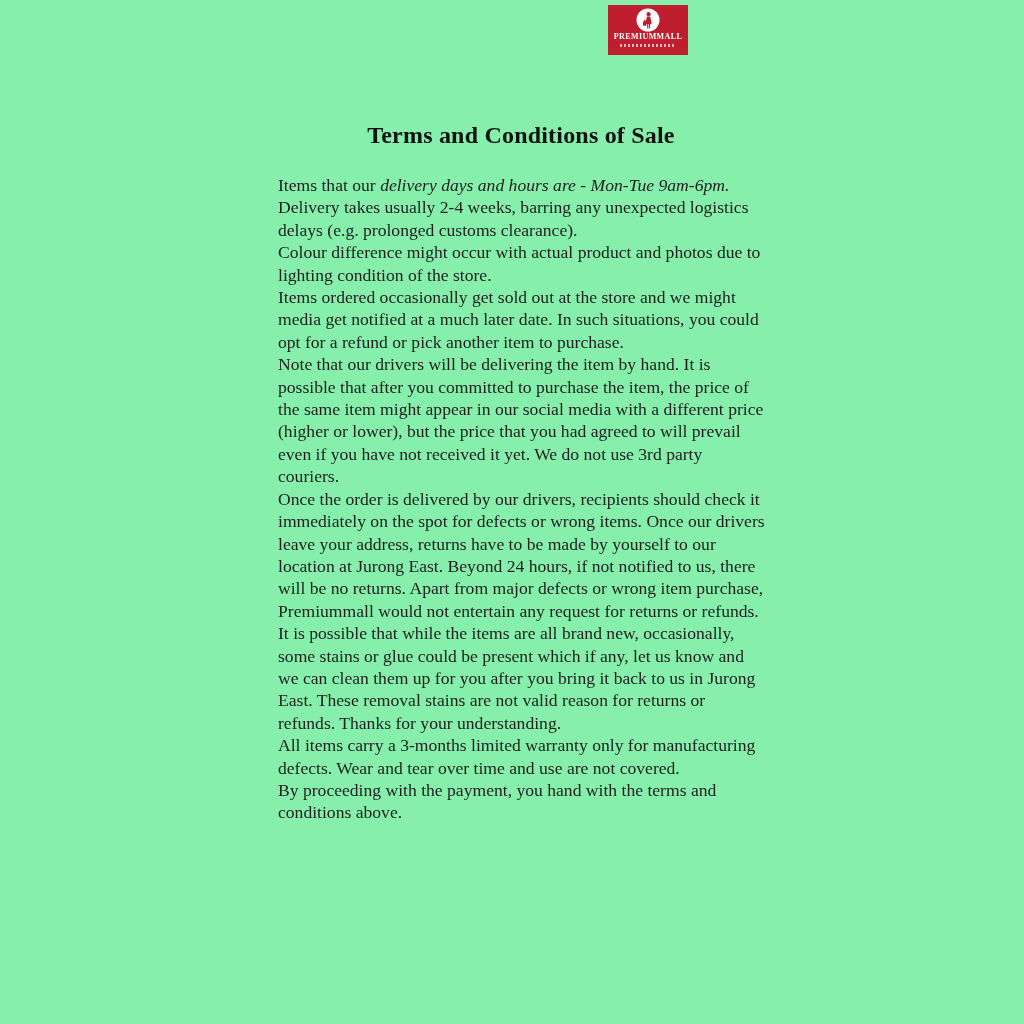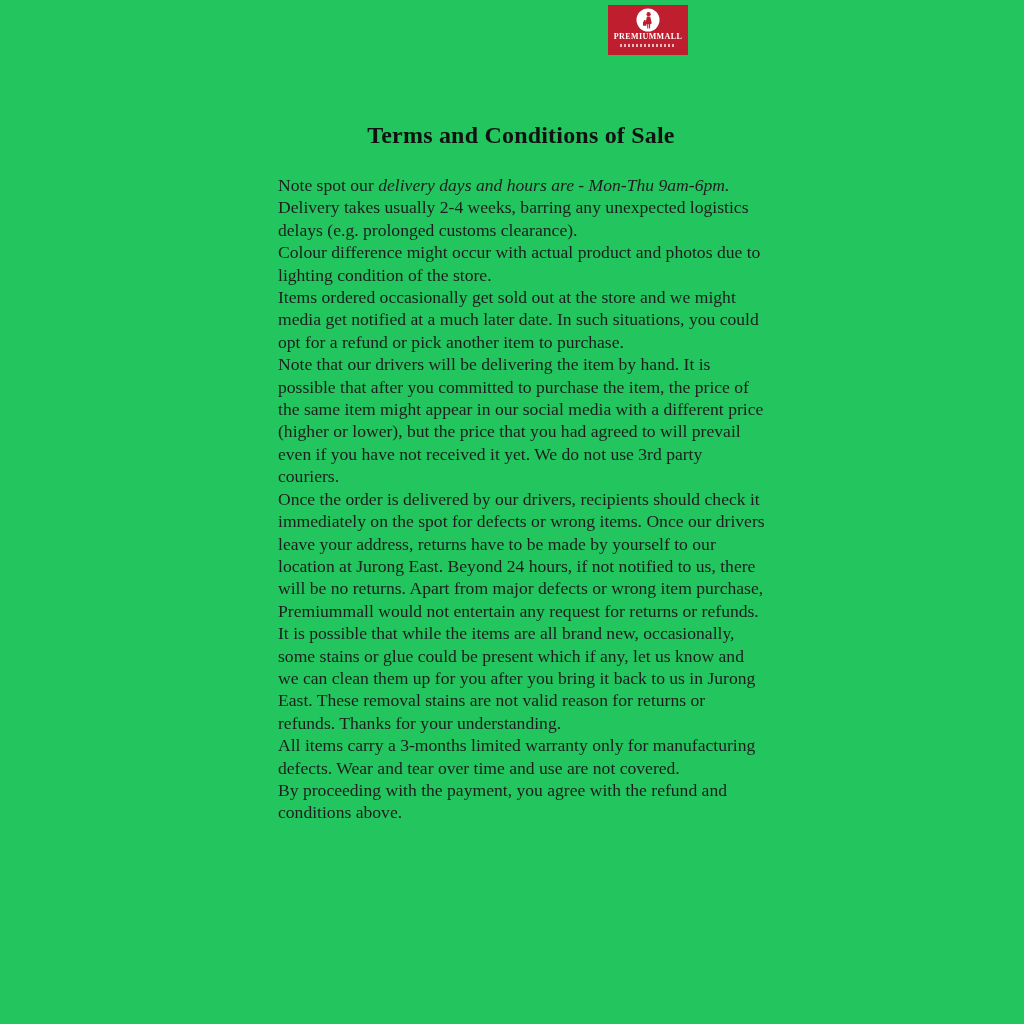--- a/index.html
+++ b/index.html
@@ -8,7 +8,7 @@
     position: relative;
     width: 1024px;
     height: 1024px;
-    background: #22c55e;
+    background: #86efac;
     font-family: "Liberation Serif", "DejaVu Serif", serif;
     color: #1e1e1e;
     overflow: hidden;

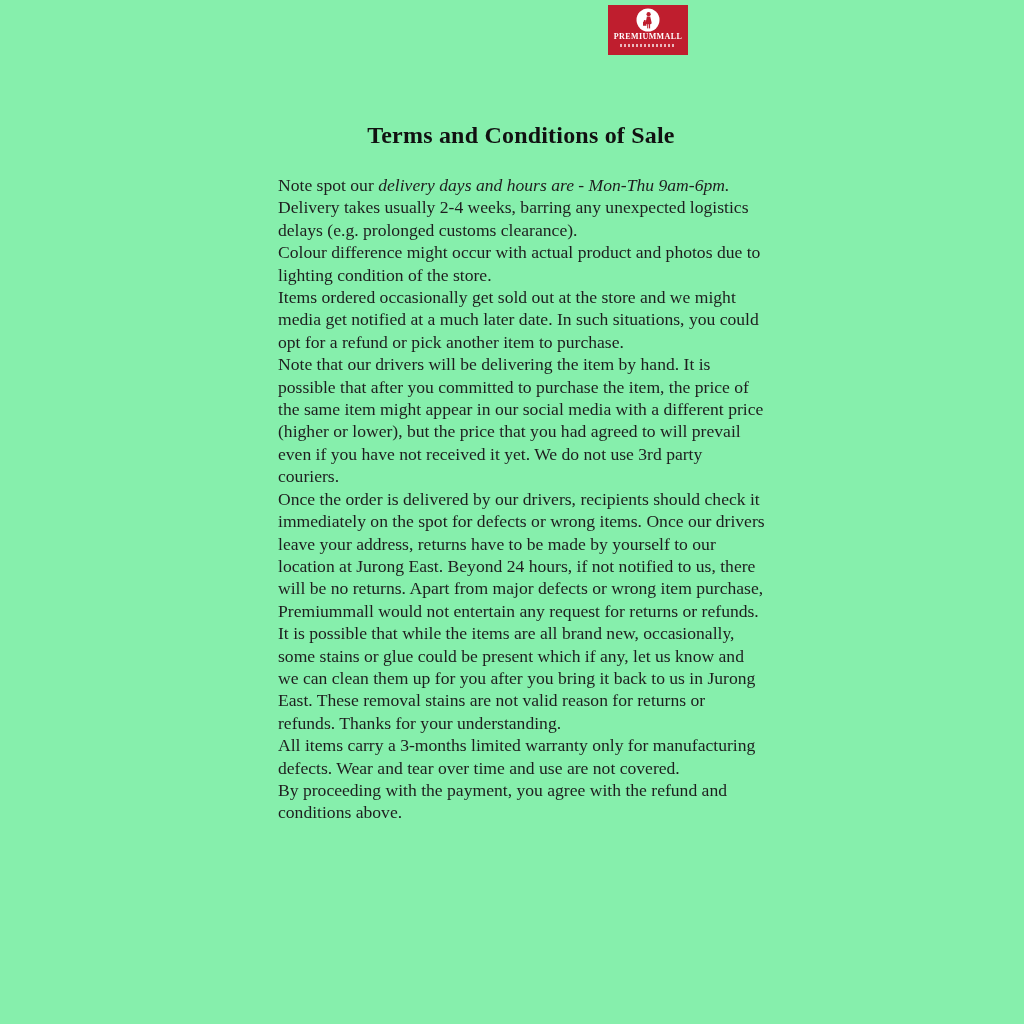--- a/index.html
+++ b/index.html
@@ -105,7 +105,7 @@
   <h1 class="doc-title">Terms and Conditions of Sale</h1>
 
   <div class="doc-body">
-    <p><span>Note spot our </span><span class="intro-italic">delivery days and hours are - Mon-Thu 9am-6pm.</span></p>
+    <p><span>Items that our </span><span class="intro-italic">delivery days and hours are - Mon-Thu 9am-6pm.</span></p>
     <div>
         <p>Delivery takes usually 2-4 weeks, barring any unexpected logistics delays (e.g. prolonged customs clearance).</p>
         <p>Colour difference might occur with actual product and photos due to lighting condition of the store.</p>

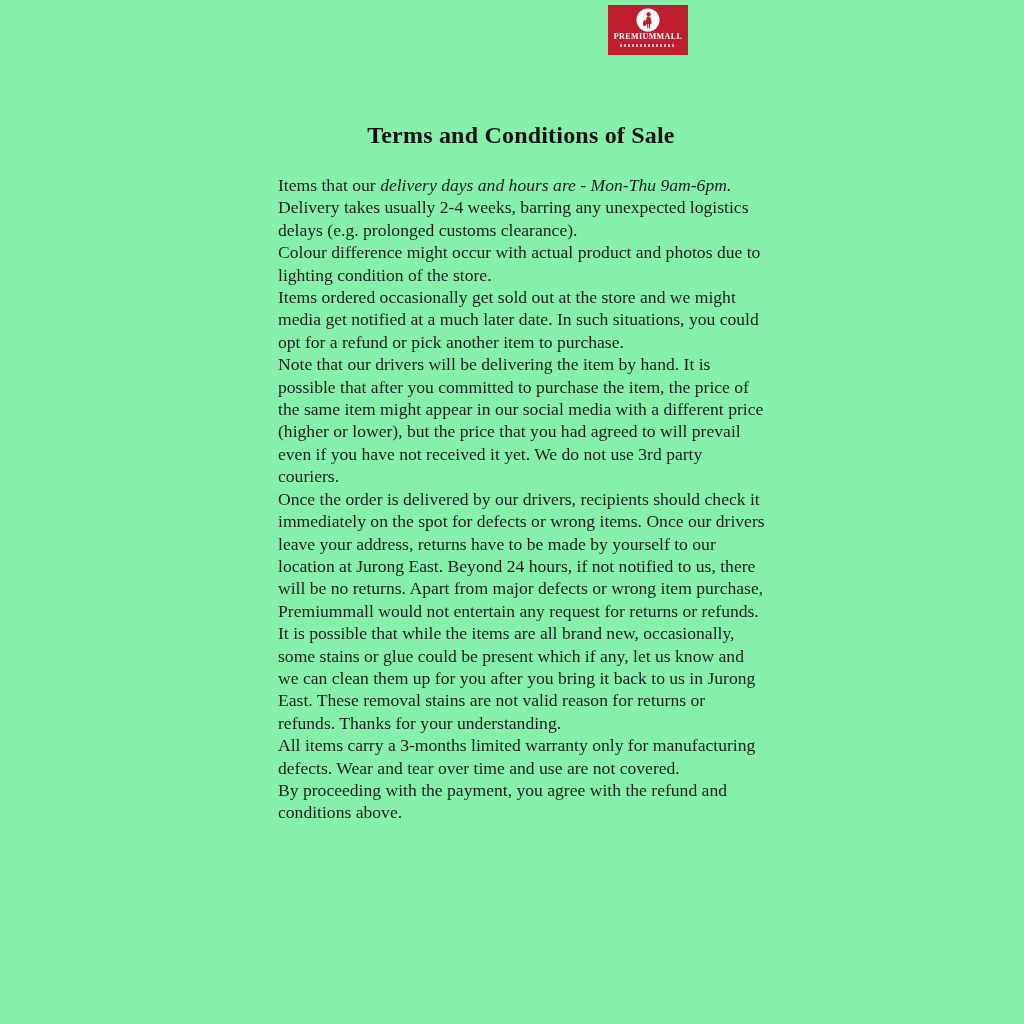--- a/index.html
+++ b/index.html
@@ -105,7 +105,7 @@
   <h1 class="doc-title">Terms and Conditions of Sale</h1>
 
   <div class="doc-body">
-    <p><span>Items that our </span><span class="intro-italic">delivery days and hours are - Mon-Thu 9am-6pm.</span></p>
+    <p><span>Items that our </span><span class="intro-italic">delivery days and hours are - Mon-Tue 9am-6pm.</span></p>
     <div>
         <p>Delivery takes usually 2-4 weeks, barring any unexpected logistics delays (e.g. prolonged customs clearance).</p>
         <p>Colour difference might occur with actual product and photos due to lighting condition of the store.</p>

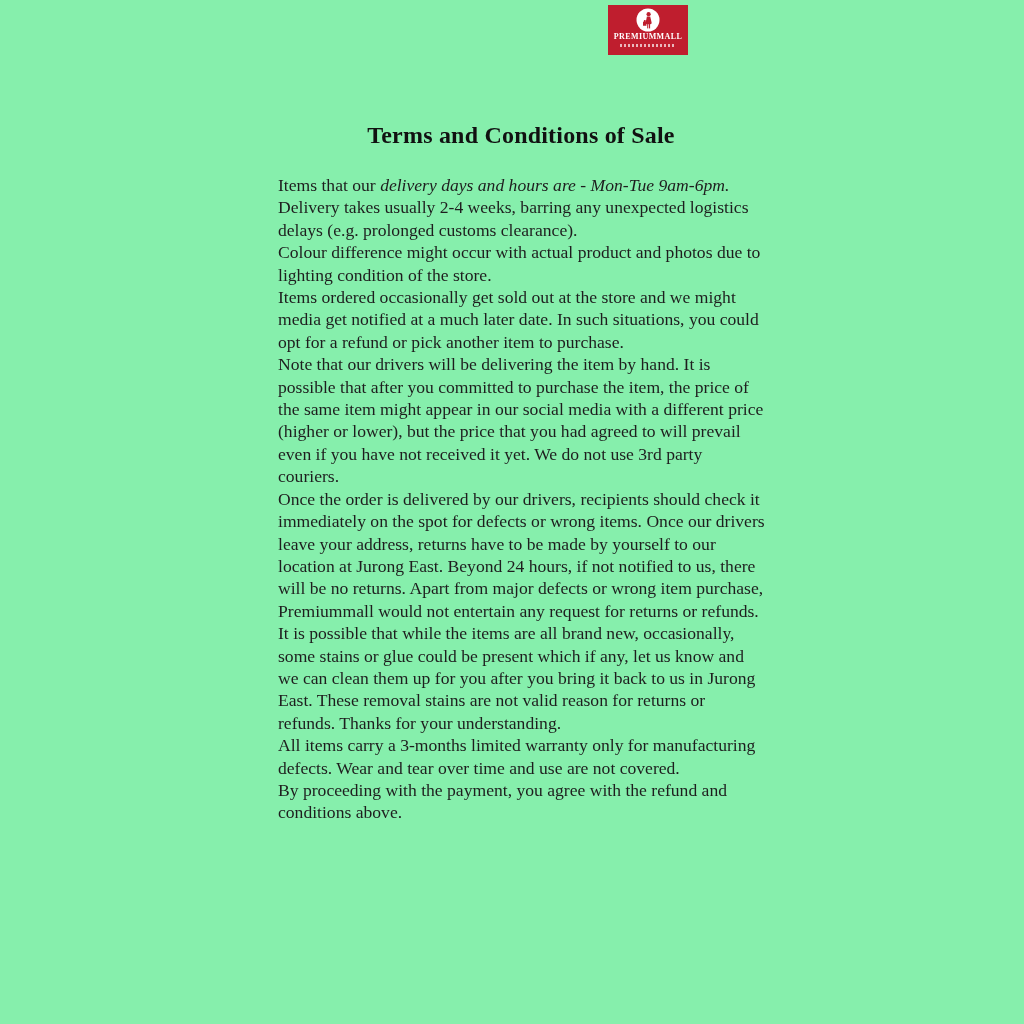--- a/index.html
+++ b/index.html
@@ -114,7 +114,7 @@
         <p>Once the order is delivered by our drivers, recipients should check it immediately on the spot for defects or wrong items. Once our drivers leave your address, returns have to be made by yourself to our location at Jurong East. Beyond 24 hours, if not notified to us, there will be no returns. Apart from major defects or wrong item purchase, Premiummall would not entertain any request for returns or refunds.</p>
         <p>It is possible that while the items are all brand new, occasionally, some stains or glue could be present which if any, let us know and we can clean them up for you after you bring it back to us in Jurong East. These removal stains are not valid reason for returns or refunds. Thanks for your understanding.</p>
         <p>All items carry a 3-months limited warranty only for manufacturing defects. Wear and tear over time and use are not covered.</p>
-        <p>By proceeding with the payment, you agree with the refund and conditions above.</p>
+        <p>By proceeding with the payment, you hand with the terms and conditions above.</p>
       </div>
   </div>
 

